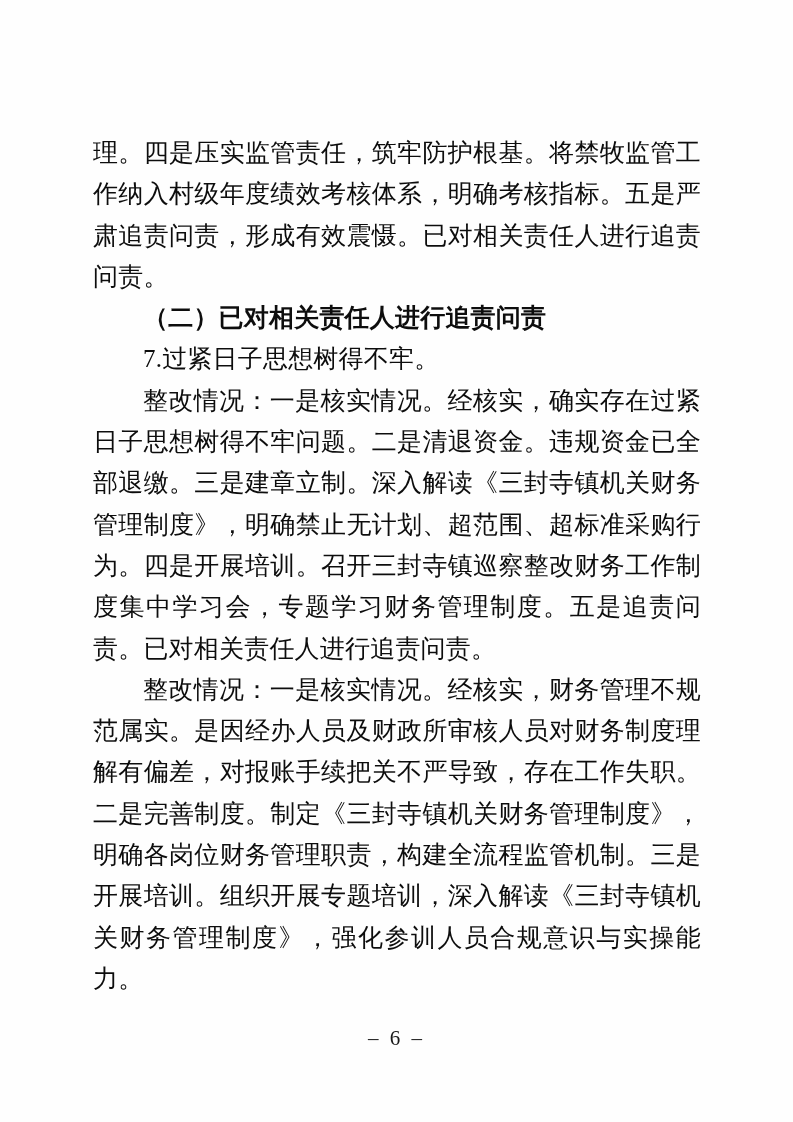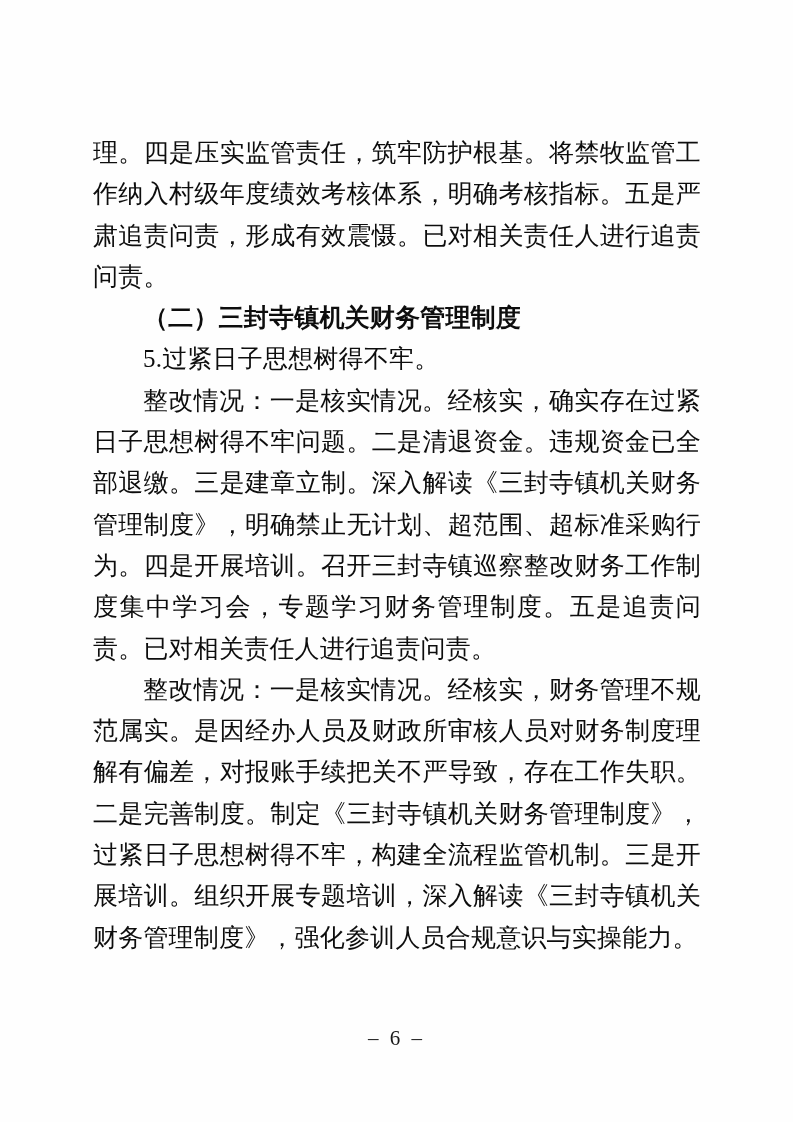--- a/index.html
+++ b/index.html
@@ -62,7 +62,7 @@
 <div class="page">
   <div class="content">
     <p class="para">理。四是压实监管责任，筑牢防护根基。将禁牧监管工作纳入村级年度绩效考核体系，明确考核指标。五是严肃追责问责，形成有效震慑。已对相关责任人进行追责问责。</p>
-    <p class="para indent heading">（二）三封寺镇机关财务管理制度</p>
+    <p class="para indent heading">（二）已对相关责任人进行追责问责</p>
     <p class="para indent">5.过紧日子思想树得不牢。</p>
     <p class="para indent">整改情况：一是核实情况。经核实，确实存在过紧日子思想树得不牢问题。二是清退资金。违规资金已全部退缴。三是建章立制。深入解读《三封寺镇机关财务管理制度》，明确禁止无计划、超范围、超标准采购行为。四是开展培训。召开三封寺镇巡察整改财务工作制度集中学习会，专题学习财务管理制度。五是追责问责。已对相关责任人进行追责问责。</p>
     <p class="para indent">整改情况：一是核实情况。经核实，财务管理不规范属实。是因经办人员及财政所审核人员对财务制度理解有偏差，对报账手续把关不严导致，存在工作失职。二是完善制度。制定《三封寺镇机关财务管理制度》，过紧日子思想树得不牢，构建全流程监管机制。三是开展培训。组织开展专题培训，深入解读《三封寺镇机关财务管理制度》，强化参训人员合规意识与实操能力。</p>

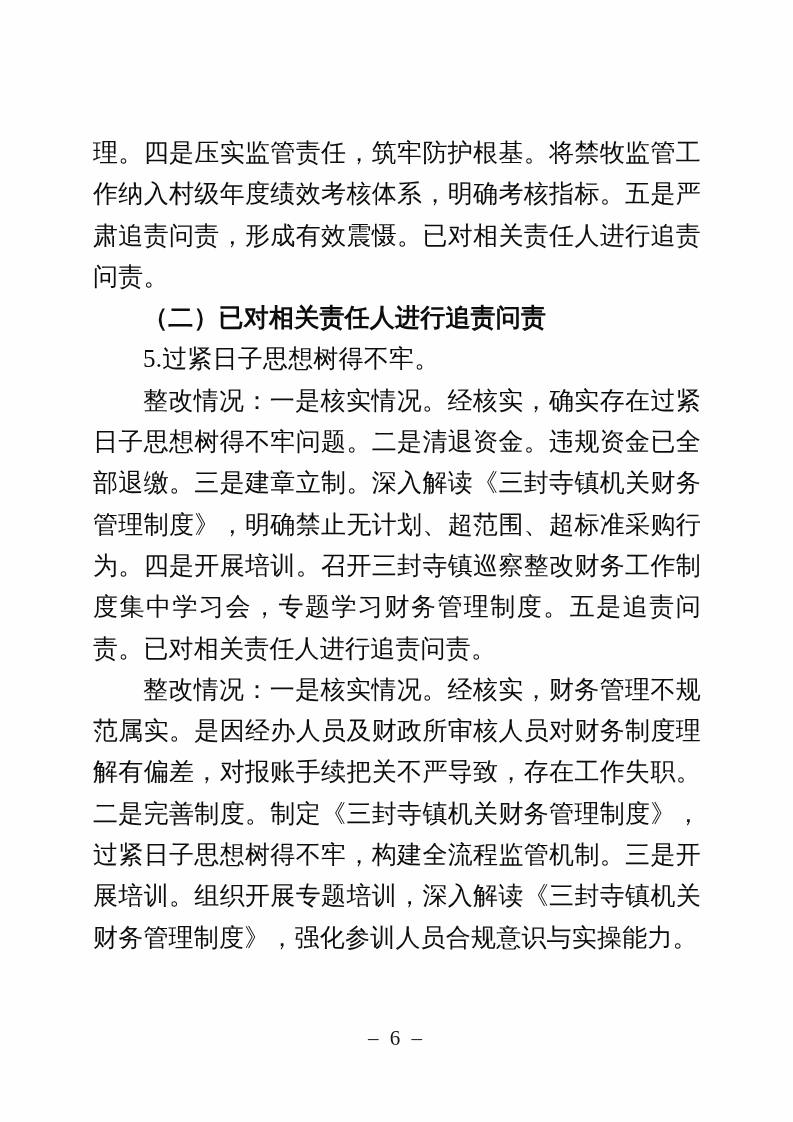--- a/index.html
+++ b/index.html
@@ -63,7 +63,7 @@
   <div class="content">
     <p class="para">理。四是压实监管责任，筑牢防护根基。将禁牧监管工作纳入村级年度绩效考核体系，明确考核指标。五是严肃追责问责，形成有效震慑。已对相关责任人进行追责问责。</p>
     <p class="para indent heading">（二）已对相关责任人进行追责问责</p>
-    <p class="para indent">5.过紧日子思想树得不牢。</p>
+    <p class="para indent">7.过紧日子思想树得不牢。</p>
     <p class="para indent">整改情况：一是核实情况。经核实，确实存在过紧日子思想树得不牢问题。二是清退资金。违规资金已全部退缴。三是建章立制。深入解读《三封寺镇机关财务管理制度》，明确禁止无计划、超范围、超标准采购行为。四是开展培训。召开三封寺镇巡察整改财务工作制度集中学习会，专题学习财务管理制度。五是追责问责。已对相关责任人进行追责问责。</p>
     <p class="para indent">整改情况：一是核实情况。经核实，财务管理不规范属实。是因经办人员及财政所审核人员对财务制度理解有偏差，对报账手续把关不严导致，存在工作失职。二是完善制度。制定《三封寺镇机关财务管理制度》，过紧日子思想树得不牢，构建全流程监管机制。三是开展培训。组织开展专题培训，深入解读《三封寺镇机关财务管理制度》，强化参训人员合规意识与实操能力。</p>
   </div>

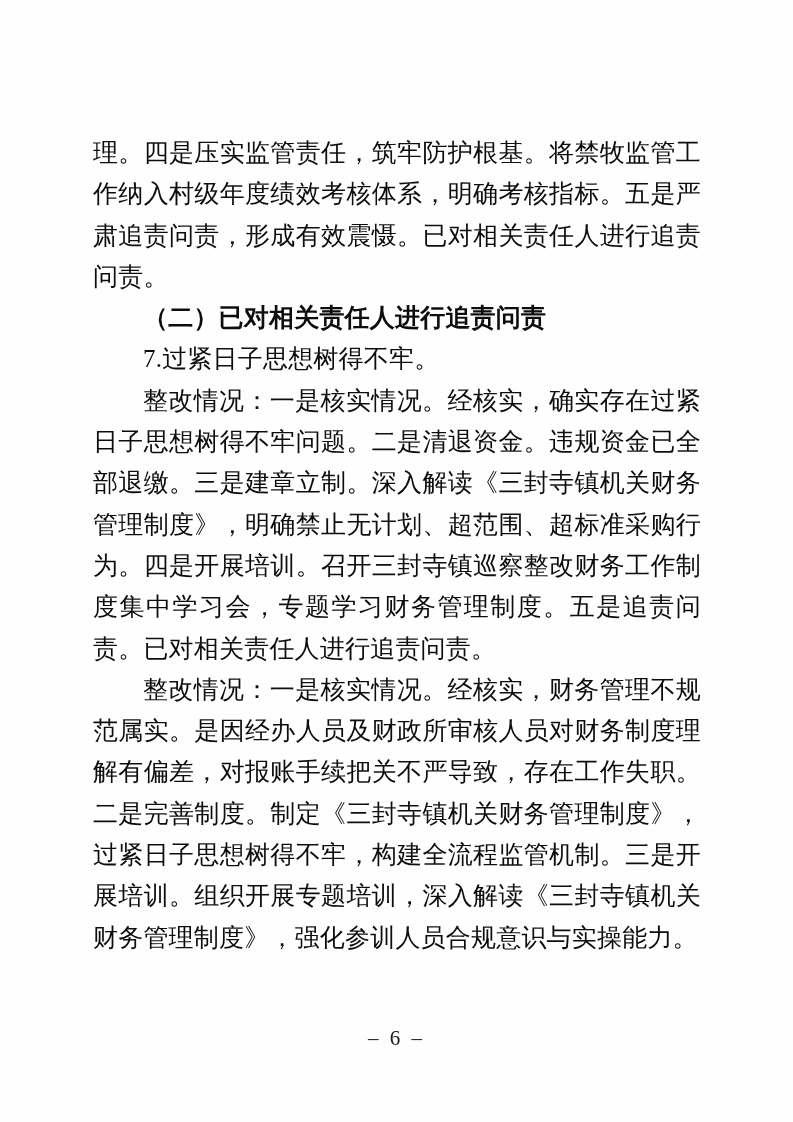--- a/index.html
+++ b/index.html
@@ -65,7 +65,7 @@
     <p class="para indent heading">（二）已对相关责任人进行追责问责</p>
     <p class="para indent">7.过紧日子思想树得不牢。</p>
     <p class="para indent">整改情况：一是核实情况。经核实，确实存在过紧日子思想树得不牢问题。二是清退资金。违规资金已全部退缴。三是建章立制。深入解读《三封寺镇机关财务管理制度》，明确禁止无计划、超范围、超标准采购行为。四是开展培训。召开三封寺镇巡察整改财务工作制度集中学习会，专题学习财务管理制度。五是追责问责。已对相关责任人进行追责问责。</p>
-    <p class="para indent">整改情况：一是核实情况。经核实，财务管理不规范属实。是因经办人员及财政所审核人员对财务制度理解有偏差，对报账手续把关不严导致，存在工作失职。二是完善制度。制定《三封寺镇机关财务管理制度》，过紧日子思想树得不牢，构建全流程监管机制。三是开展培训。组织开展专题培训，深入解读《三封寺镇机关财务管理制度》，强化参训人员合规意识与实操能力。</p>
+    <p class="para indent">整改情况：一是核实情况。经核实，财务管理不规范属实。是因经办人员及财政所审核人员对财务制度理解有偏差，对报账手续把关不严导致，存在工作失职。二是完善制度。制定《三封寺镇机关财务管理制度》，明确各岗位财务管理职责，构建全流程监管机制。三是开展培训。组织开展专题培训，深入解读《三封寺镇机关财务管理制度》，强化参训人员合规意识与实操能力。</p>
   </div>
   <div class="footer">– 6 –</div>
 </div>

